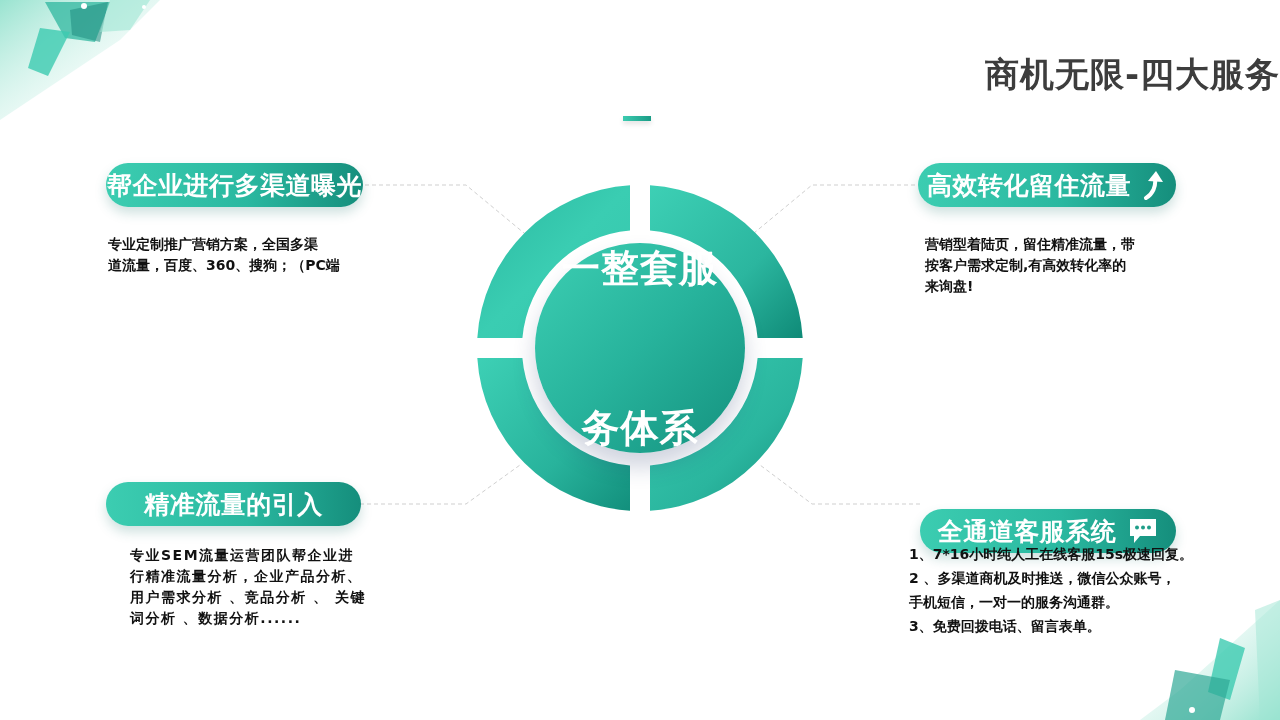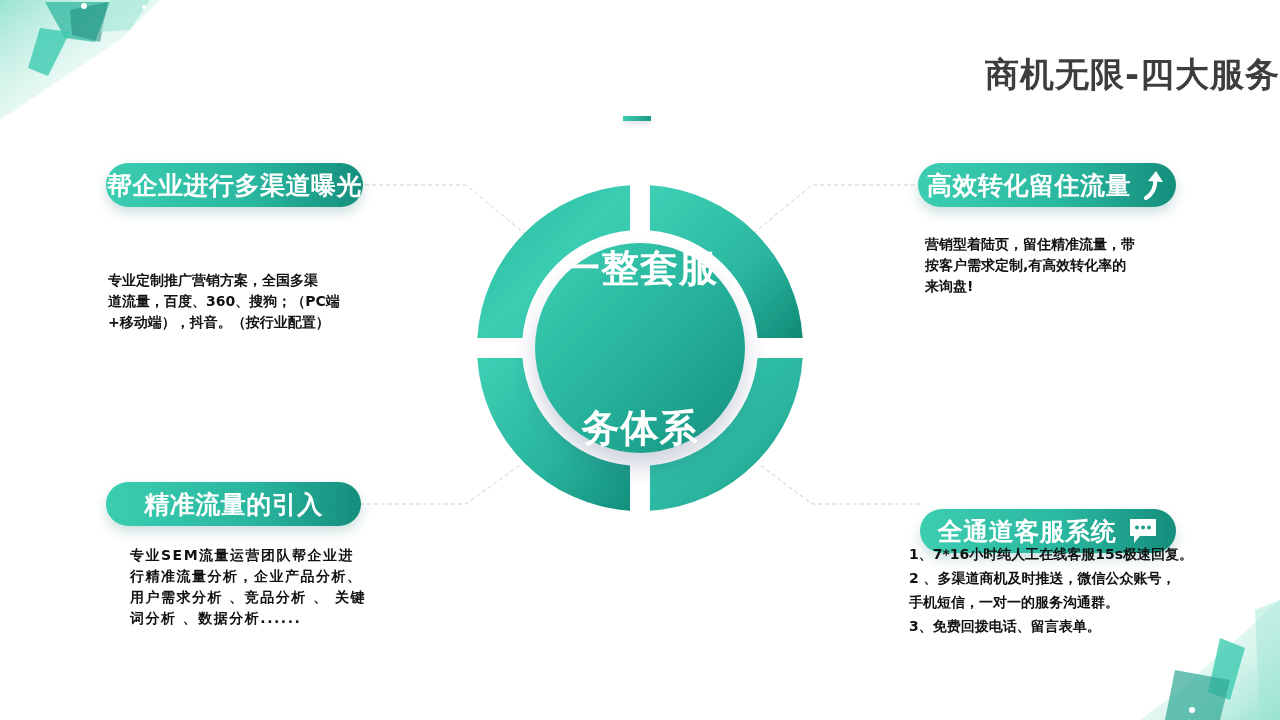--- a/index.html
+++ b/index.html
@@ -131,7 +131,7 @@
 <div class="pill" style="left:106px; top:163px; width:257px;">
   <span>帮企业进行多渠道曝光</span>
 </div>
-<div class="desc" style="left:108px; top:234px;margin-top:36px;">
+<div class="desc" style="left:108px; top:234px;">
   <p>专业定制推广营销方案，全国多渠</p>
   <p>道流量，百度、360、搜狗；（PC端</p>
   <p>+移动端），抖音。（按行业配置）</p>

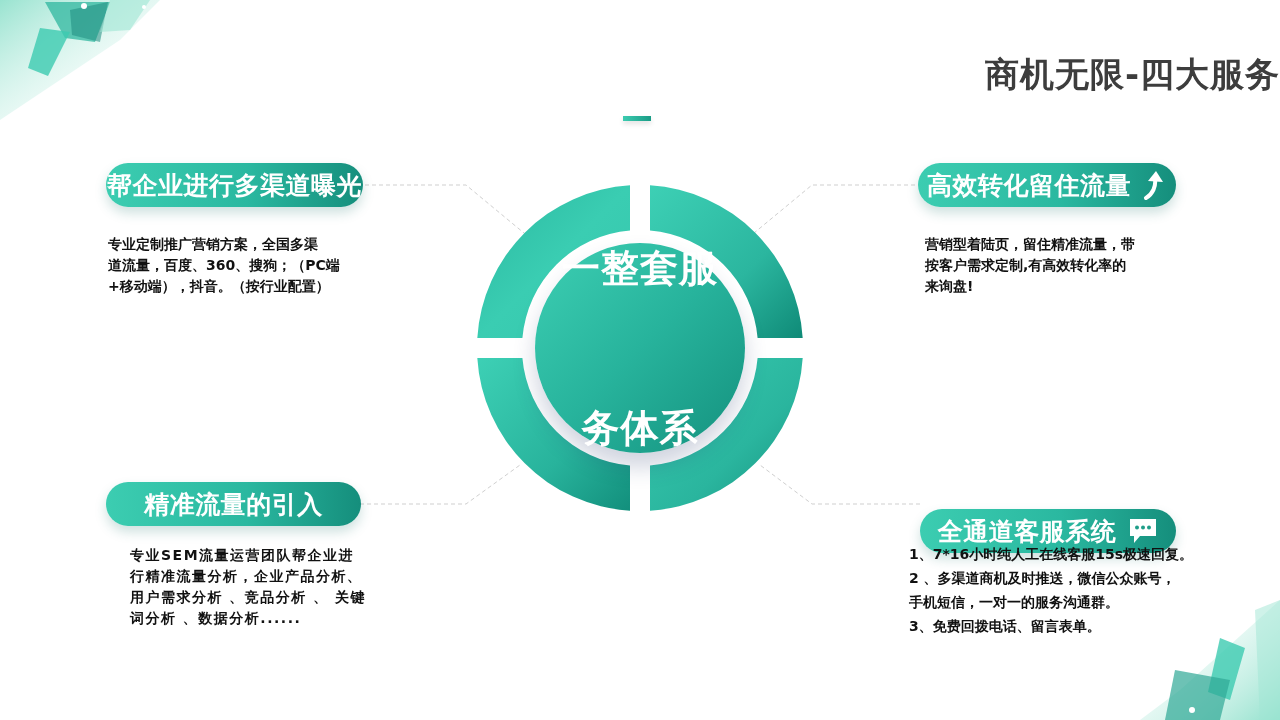--- a/index.html
+++ b/index.html
@@ -134,7 +134,6 @@
 <div class="desc" style="left:108px; top:234px;">
   <p>专业定制推广营销方案，全国多渠</p>
   <p>道流量，百度、360、搜狗；（PC端</p>
-  <p>+移动端），抖音。（按行业配置）</p>
 </div>
 
 <div class="pill" style="left:918px; top:163px; width:258px;">

